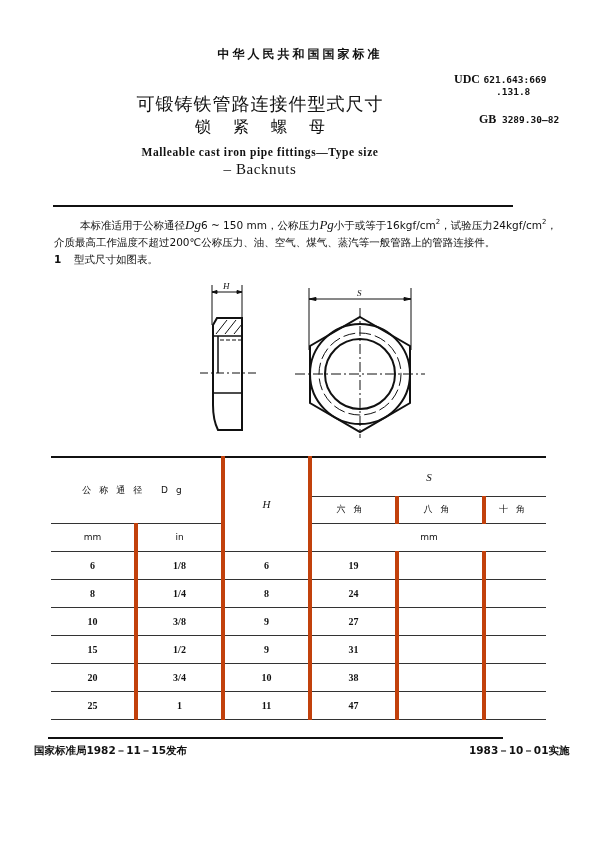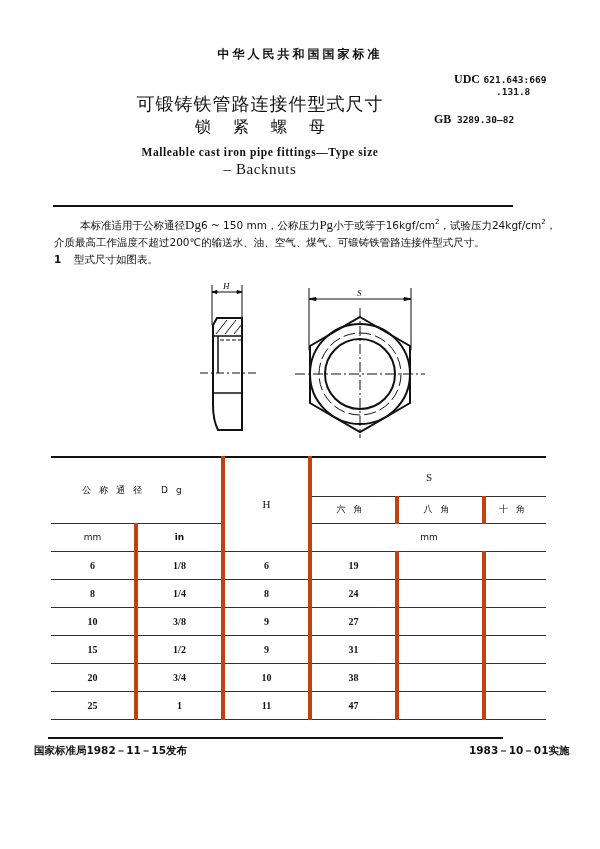--- a/index.html
+++ b/index.html
@@ -15,7 +15,7 @@
   .udc .lbl { font-family: "Liberation Serif", serif; font-size: 12px; }
   .udc .v { font-family: "DejaVu Sans Mono", monospace; font-size: 9.5px; margin-top: 28px; }
   .udc .v2 { padding-left: 42px; font-family: "DejaVu Sans Mono", monospace; font-size: 9.5px; }
-  .gb { top: 108px; left: 434px; font-weight: bold; }
+  .gb { top: 108px; left: 479px; font-weight: bold; }
   .gb .lbl { font-family: "Liberation Serif", serif; font-size: 12px; }
   .gb .v { font-family: "DejaVu Sans Mono", monospace; font-size: 9.5px; }
   .rule { background: #111; height: 2px; }

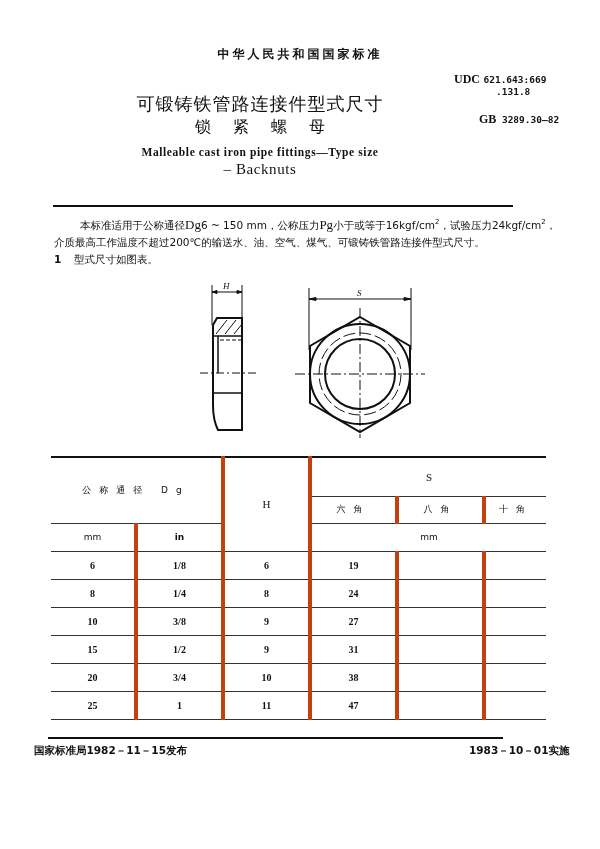--- a/index.html
+++ b/index.html
@@ -21,7 +21,7 @@
   .rule { background: #111; height: 2px; }
   .para { left: 54px; width: 530px; font-size: 10.5px; line-height: 17px; }
   .para .ind { padding-left: 26px; }
-  .it { font-family: "Liberation Serif", serif; font-size: 13px; }
+  .it { font-family: "Liberation Serif", serif; font-style: italic; font-size: 13px; }
   .sup { font-size: 7px; vertical-align: super; }
   table.spec { position: absolute; left: 51px; top: 456px; width: 495px; border-collapse: collapse; font-size: 9px; }
   table.spec td { border-left: 1px solid #222; border-right: 4px solid #c2410c; border-bottom: 1px solid #333; text-align: center; padding: 0; }

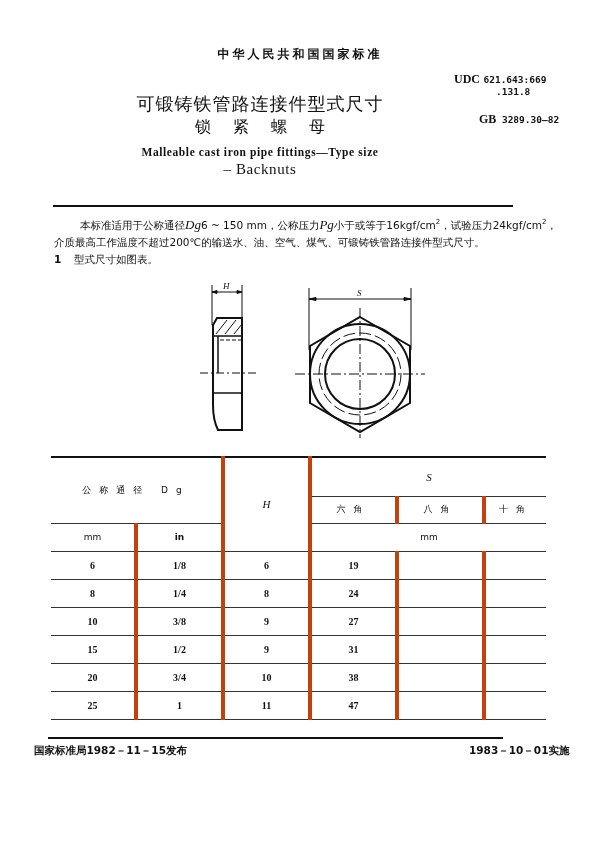--- a/index.html
+++ b/index.html
@@ -62,7 +62,7 @@
   <div class="ind">
     <span>本标准适用于公称通径</span><span class="it">Dg</span><span>6 ~ 150 mm，公称压力</span><span class="it">Pg</span><span>小于或等于16kgf/cm</span><span class="sup">2</span><span>，试验压力24kgf/cm</span><span class="sup">2</span><span>，</span>
   </div>
-  <div>介质最高工作温度不超过200℃的输送水、油、空气、煤气、可锻铸铁管路连接件型式尺寸。</div>
+  <div>介质最高工作温度不超过200℃公称压力、油、空气、煤气、蒸汽等一般管路上的管路连接件。</div>
   <div>
     <span style="font-weight:bold; display:inline-block; width:20px;">1</span><span>型式尺寸如图表。</span>
   </div>

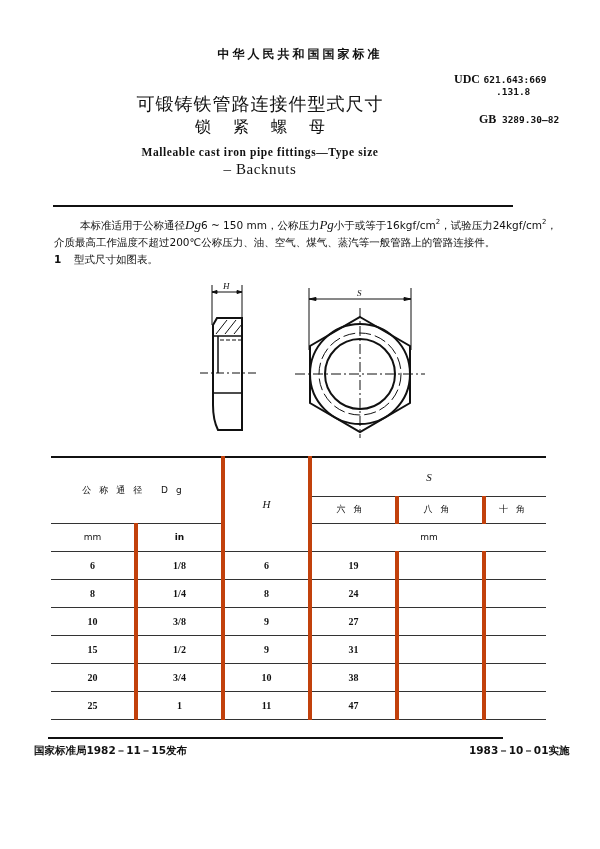--- a/index.html
+++ b/index.html
@@ -123,7 +123,7 @@
   </tr>
   <tr class="hdr3">
     <td class="first" style="width:83px;">mm</td>
-    <td style="width:83px;font-weight:bold;">in</td>
+    <td style="width:83px;">in</td>
     <td class="last" colspan="3">mm</td>
   </tr>
   <tr class="row">

